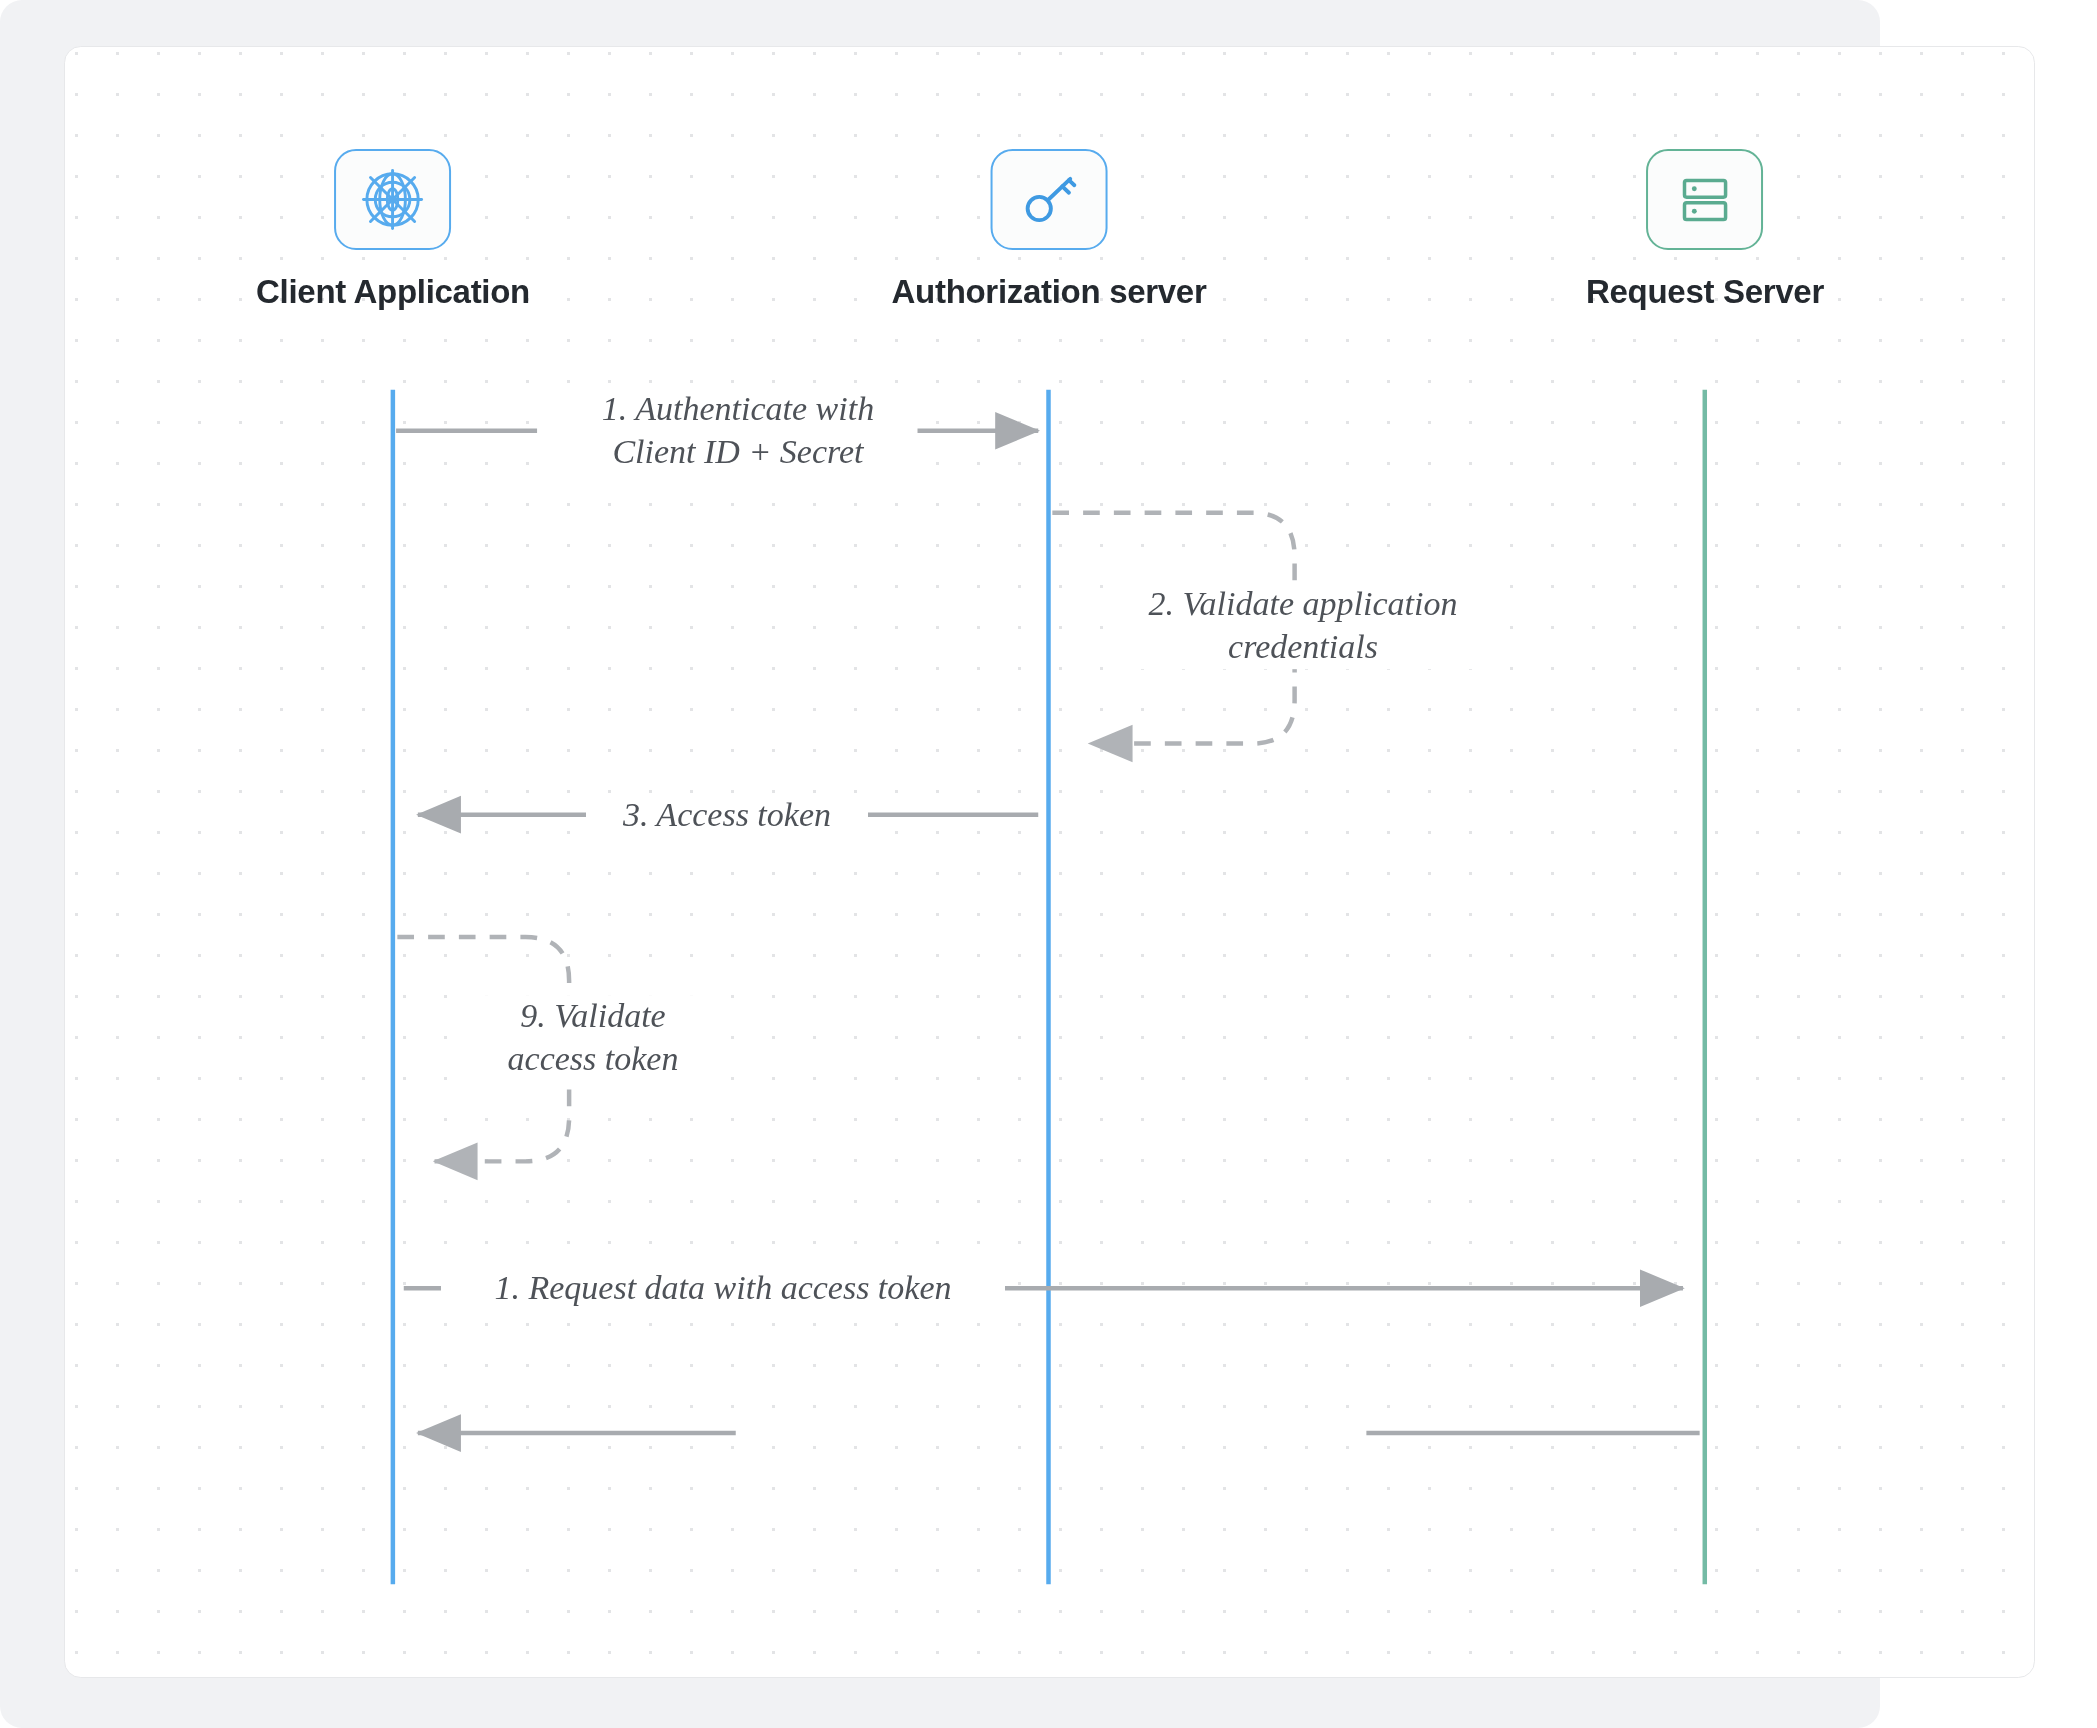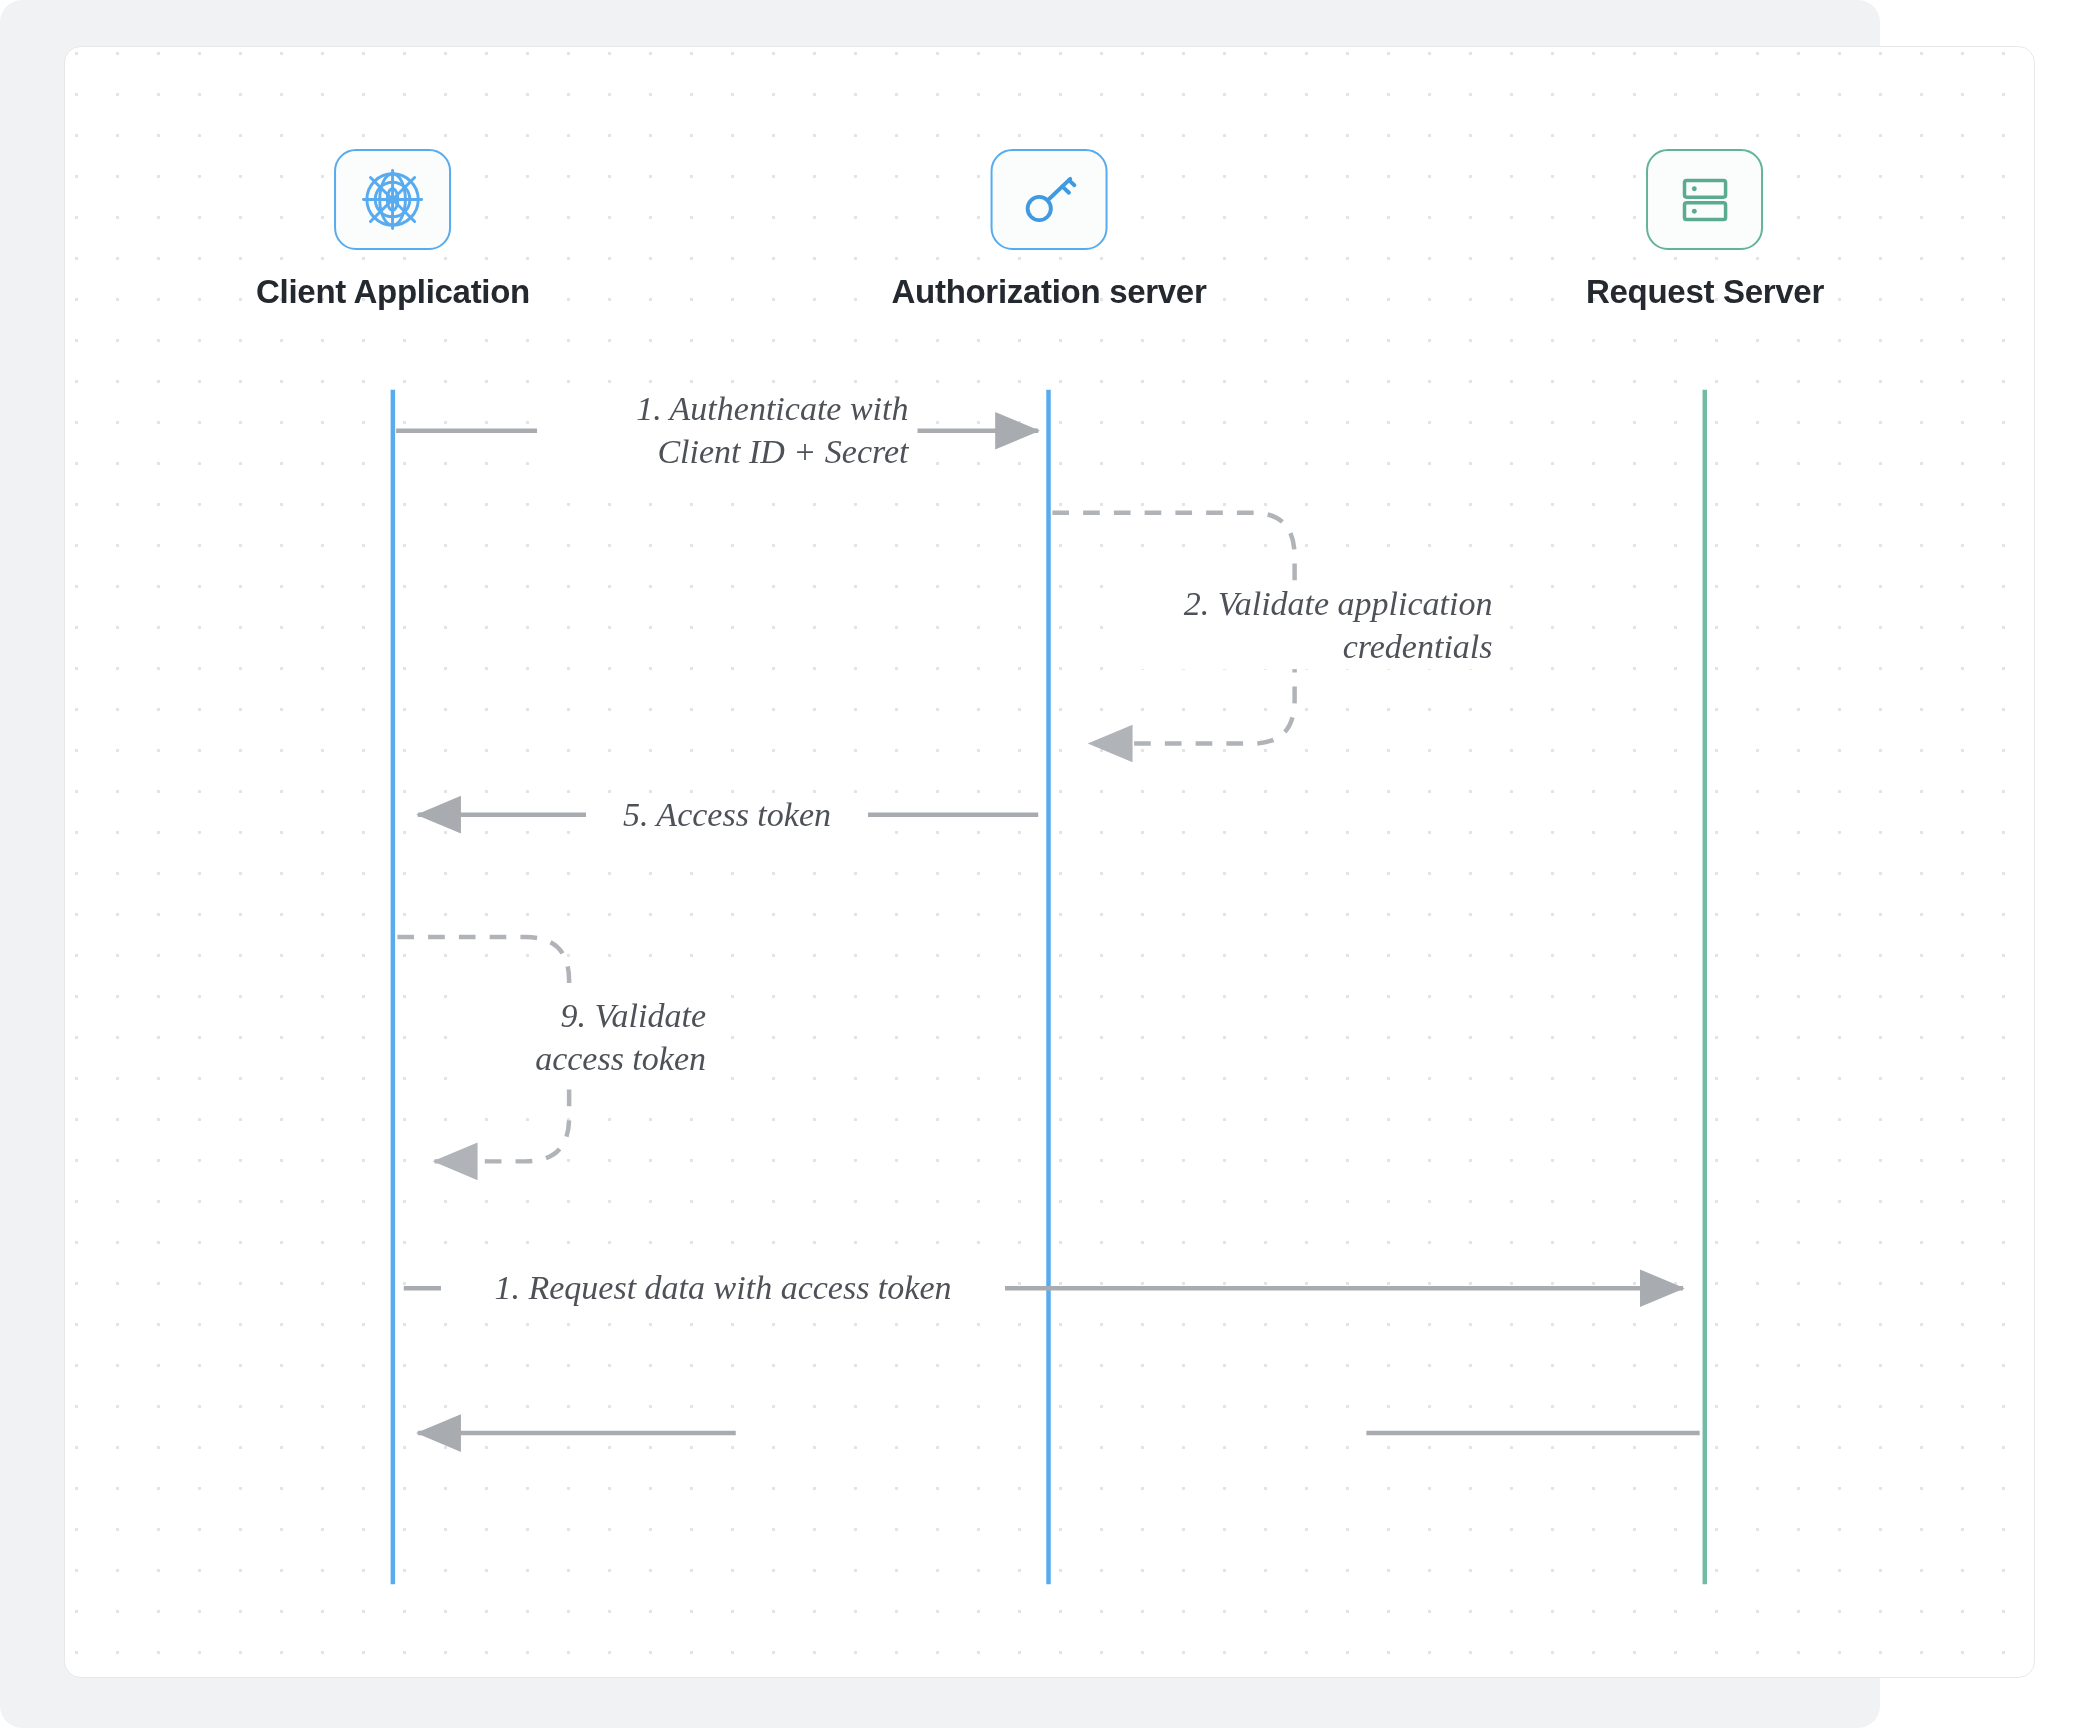--- a/index.html
+++ b/index.html
@@ -104,7 +104,7 @@
     padding: 0 9px;
     box-sizing: border-box;
   }
-  .msg-label.two-line { line-height: 1.26; text-align: right; }
+  .msg-label.two-line { line-height: 1.26; }
 </style>
 </head>
 <body>

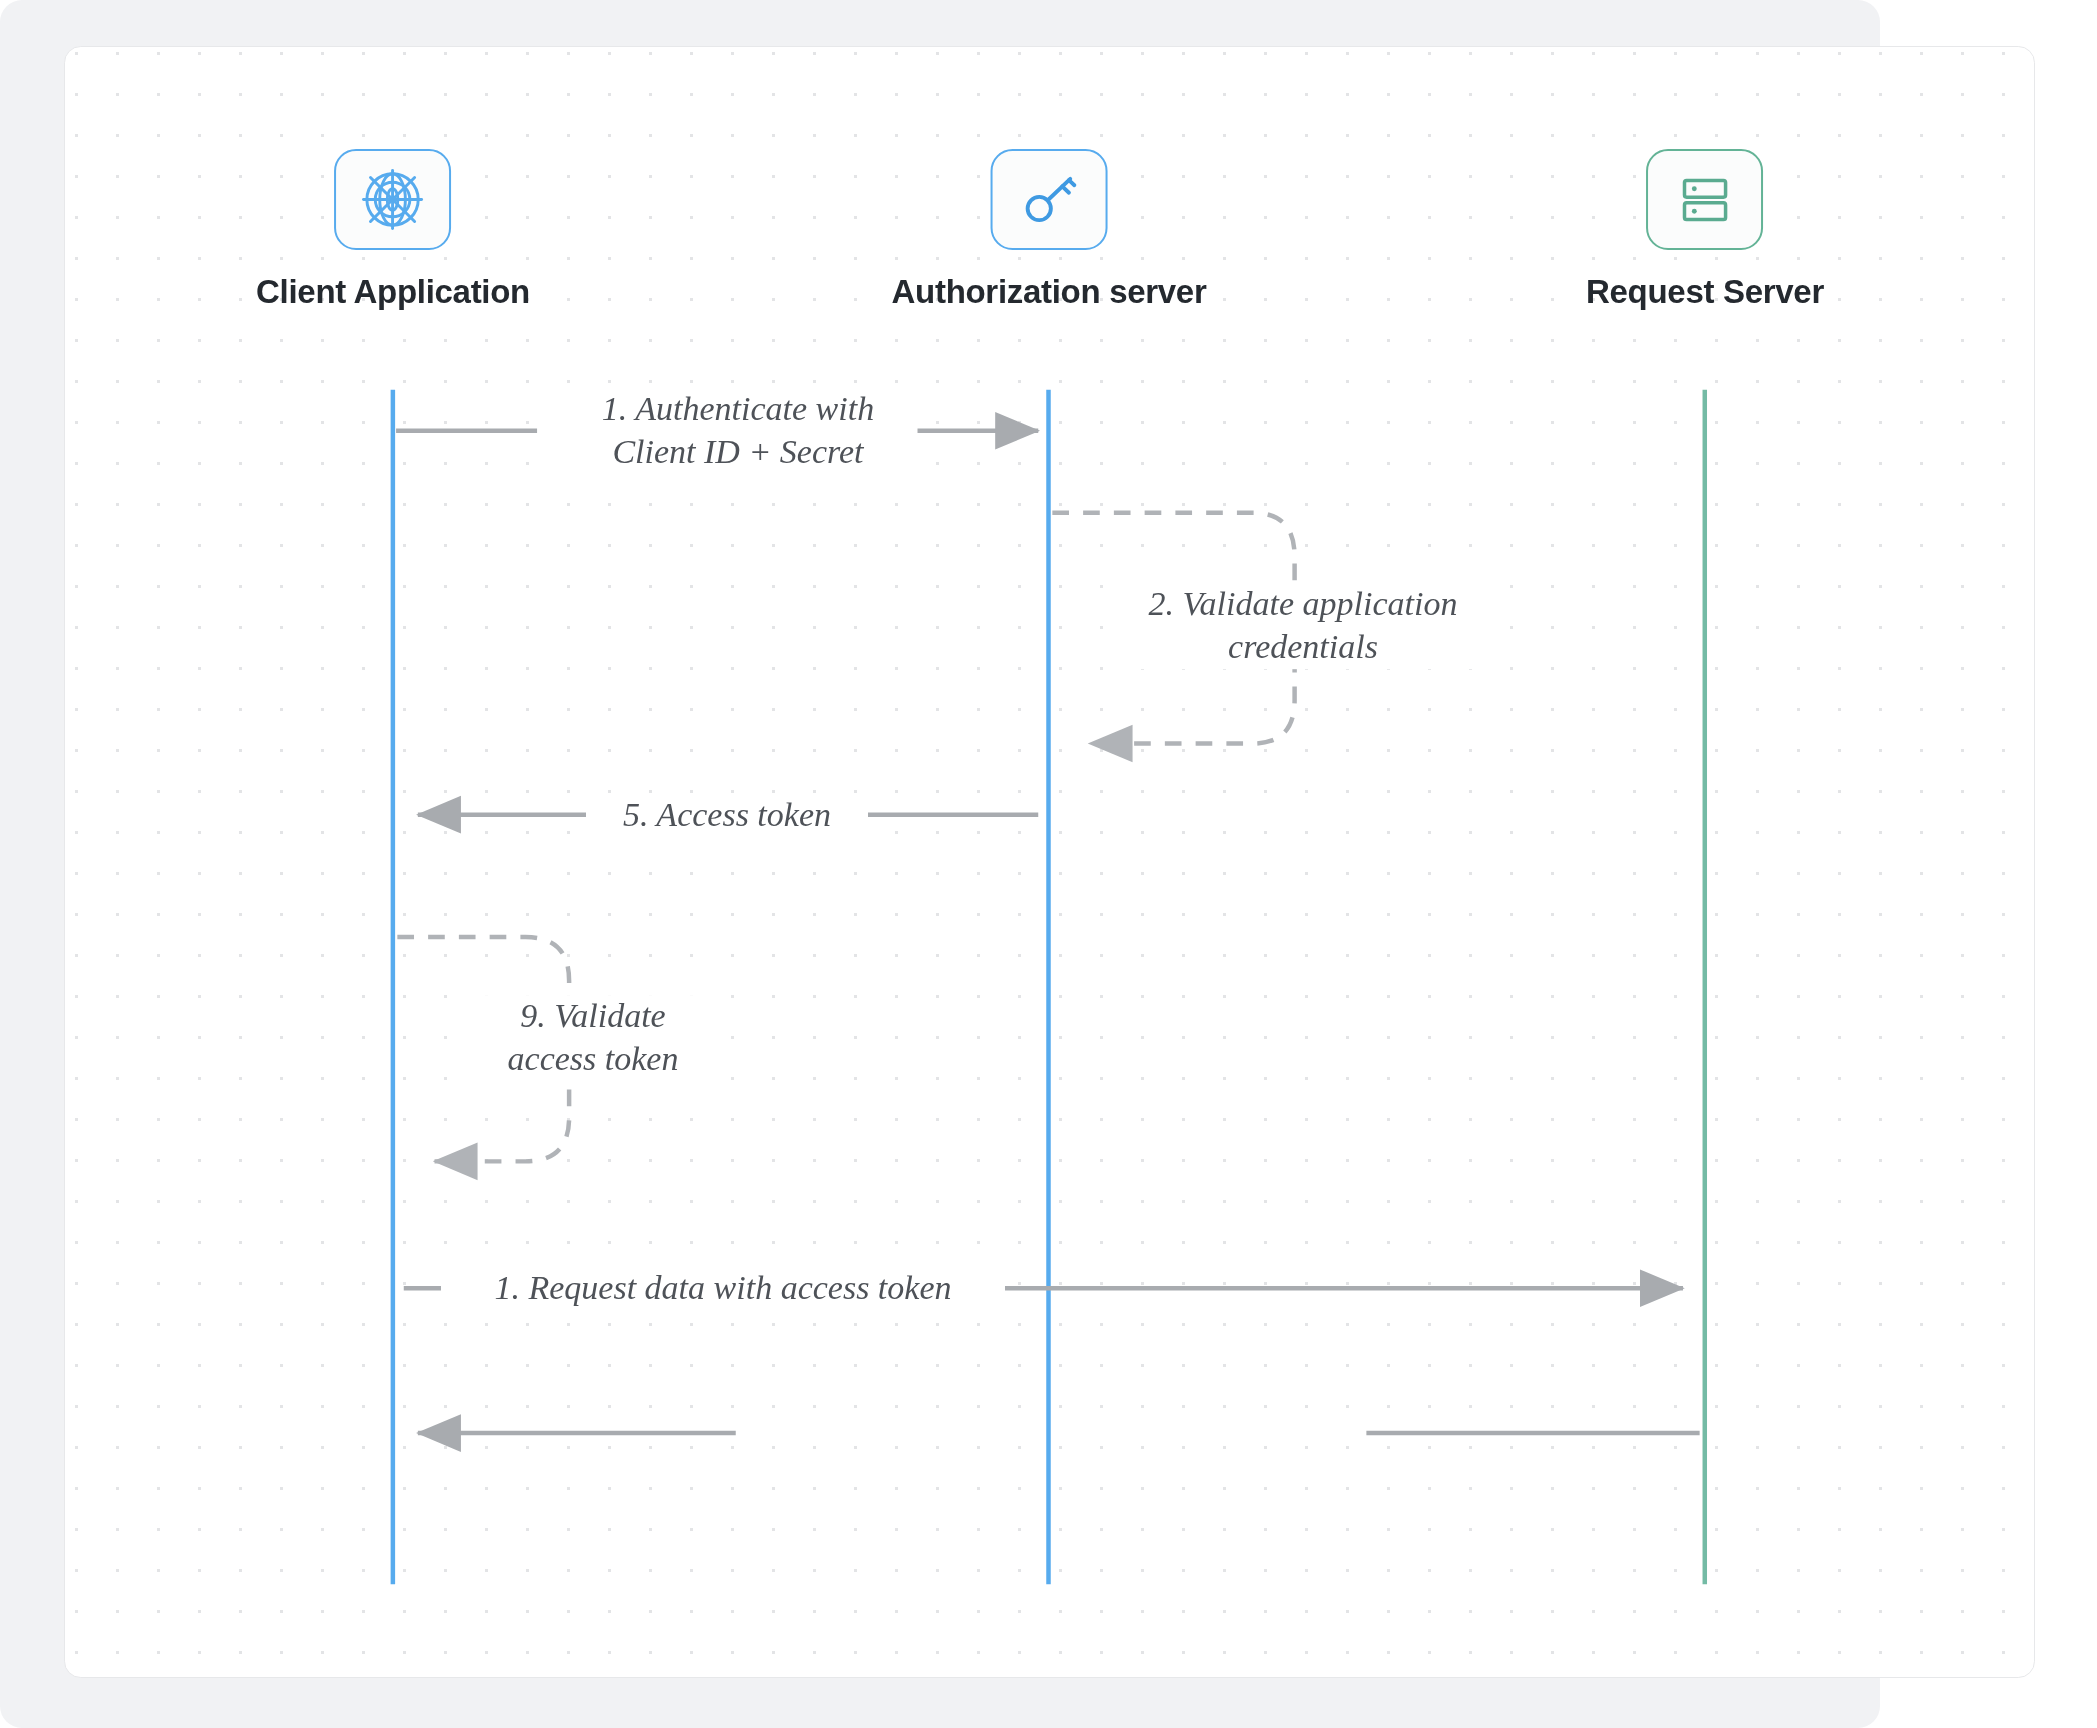--- a/index.html
+++ b/index.html
@@ -209,7 +209,7 @@
   <div class="msg-label two-line" style="left:1303px; top:626px; width:397px;">2.  Validate application
 credentials</div>
 
-  <div class="msg-label" style="left:727px; top:815px; width:282px;">5.  Access token</div>
+  <div class="msg-label" style="left:727px; top:815px; width:282px;">3.  Access token</div>
 
   <div class="msg-label two-line" style="left:593px; top:1038px; width:244px;">9.  Validate
 access token</div>

